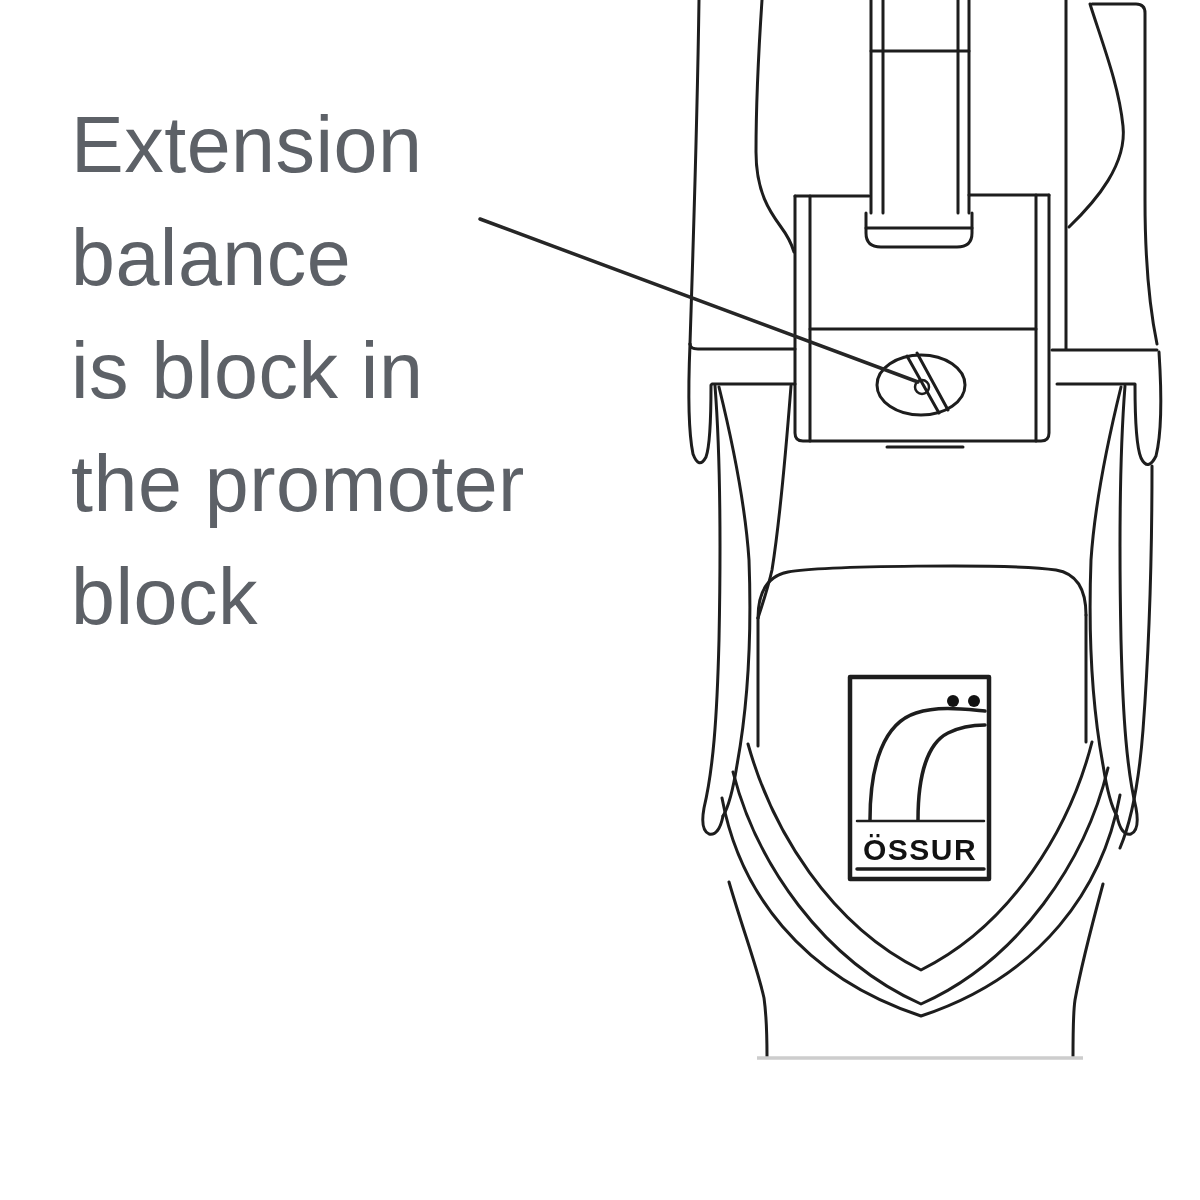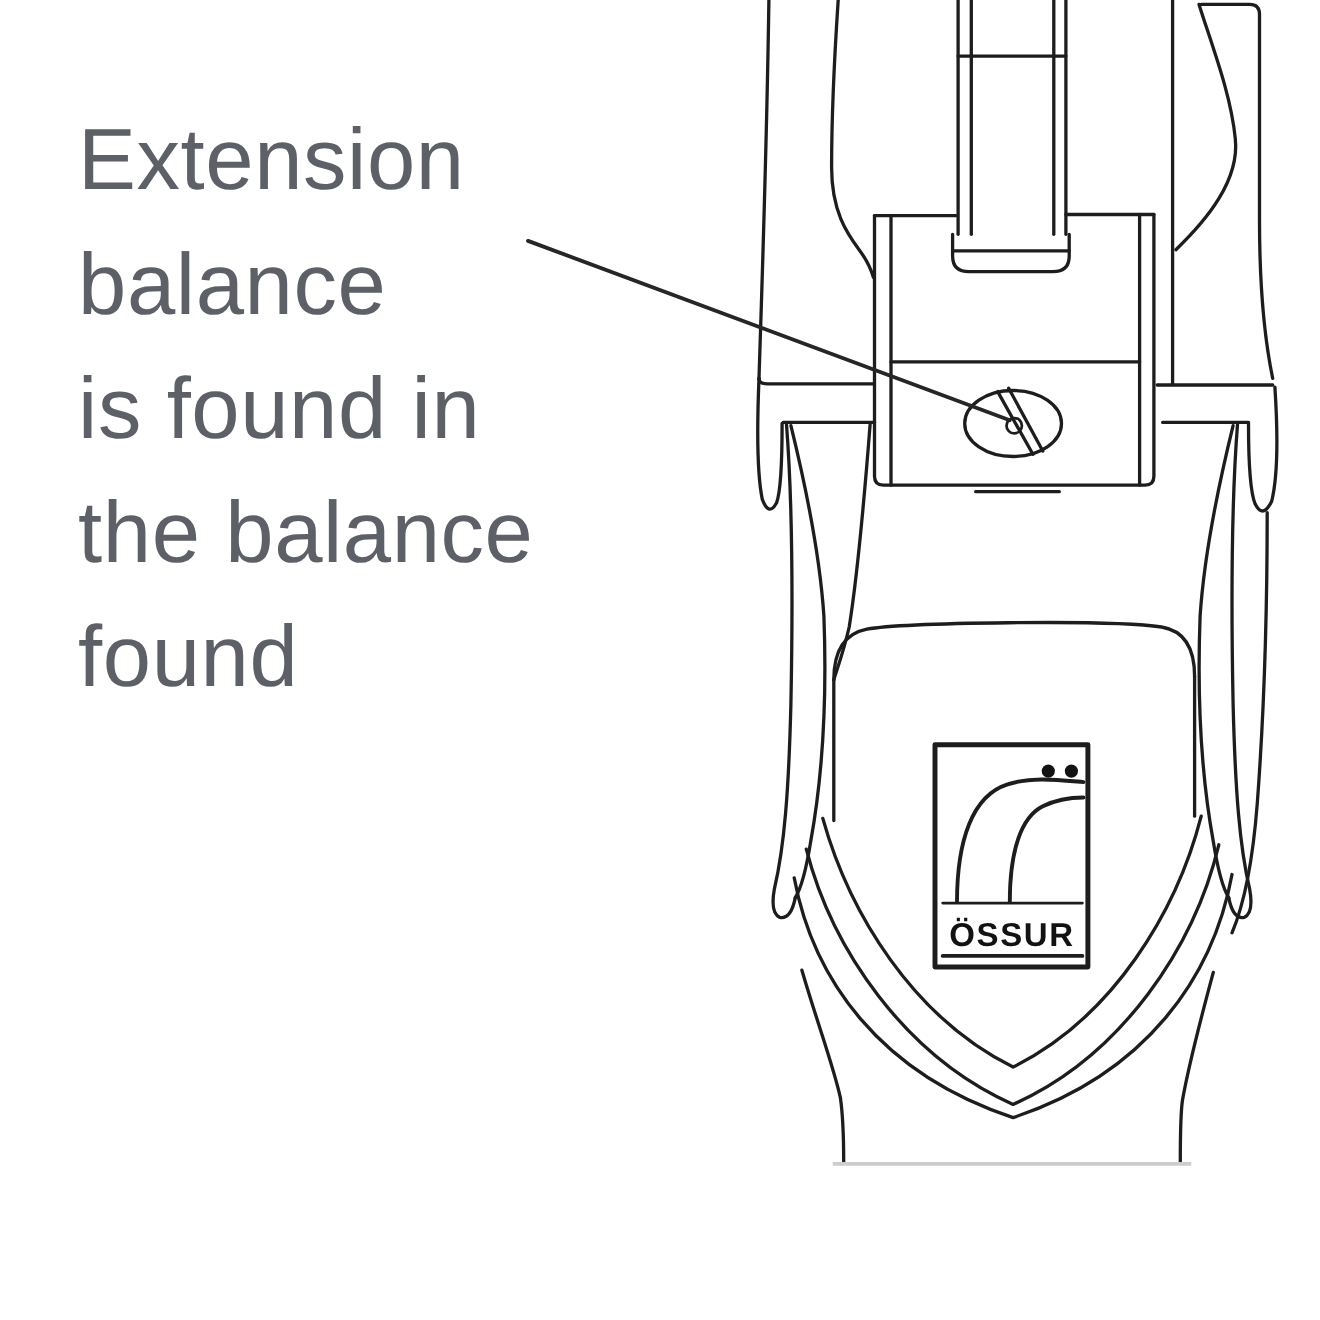--- a/index.html
+++ b/index.html
@@ -36,7 +36,7 @@
   <div class="caption">
     <span class="cap-line">Extension</span>
     <span class="cap-line">balance</span>
-    <span class="cap-line">is found in</span>
+    <span class="cap-line">is block in</span>
     <span class="cap-line">the balance</span>
     <span class="cap-line">found</span>
   </div>

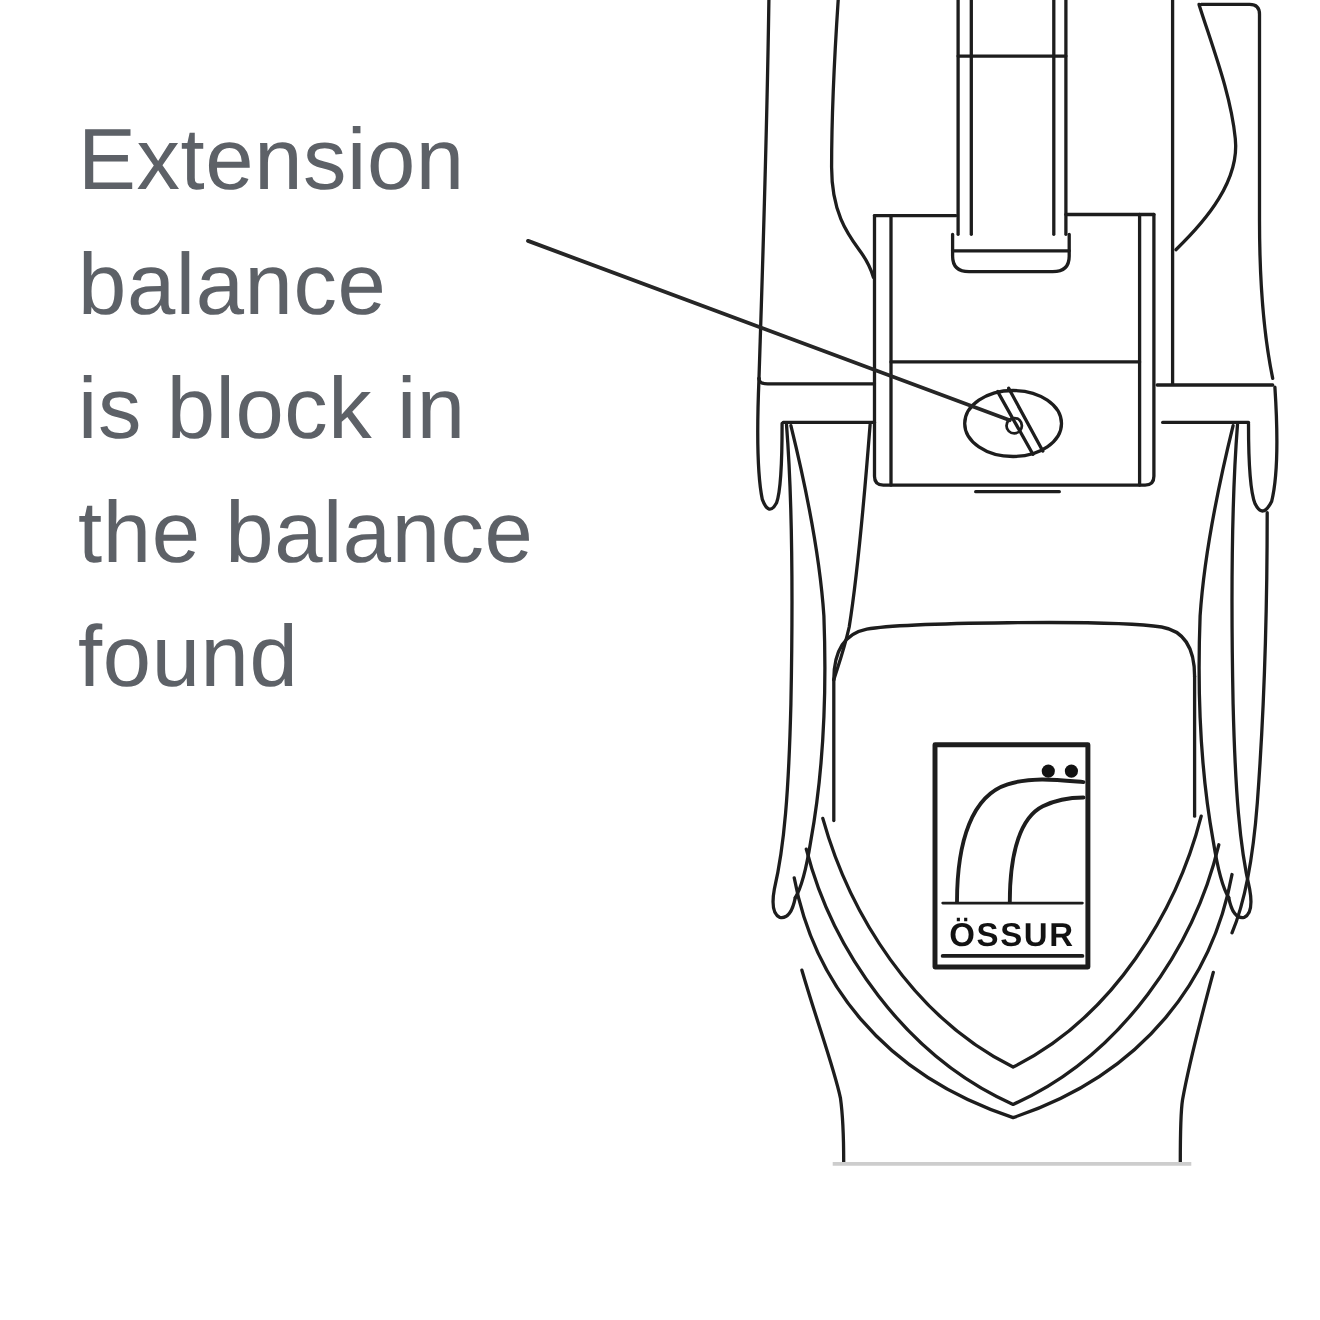--- a/index.html
+++ b/index.html
@@ -37,7 +37,7 @@
     <span class="cap-line">Extension</span>
     <span class="cap-line">balance</span>
     <span class="cap-line">is block in</span>
-    <span class="cap-line">the balance</span>
+    <span class="cap-line">the promoter</span>
     <span class="cap-line">found</span>
   </div>
 

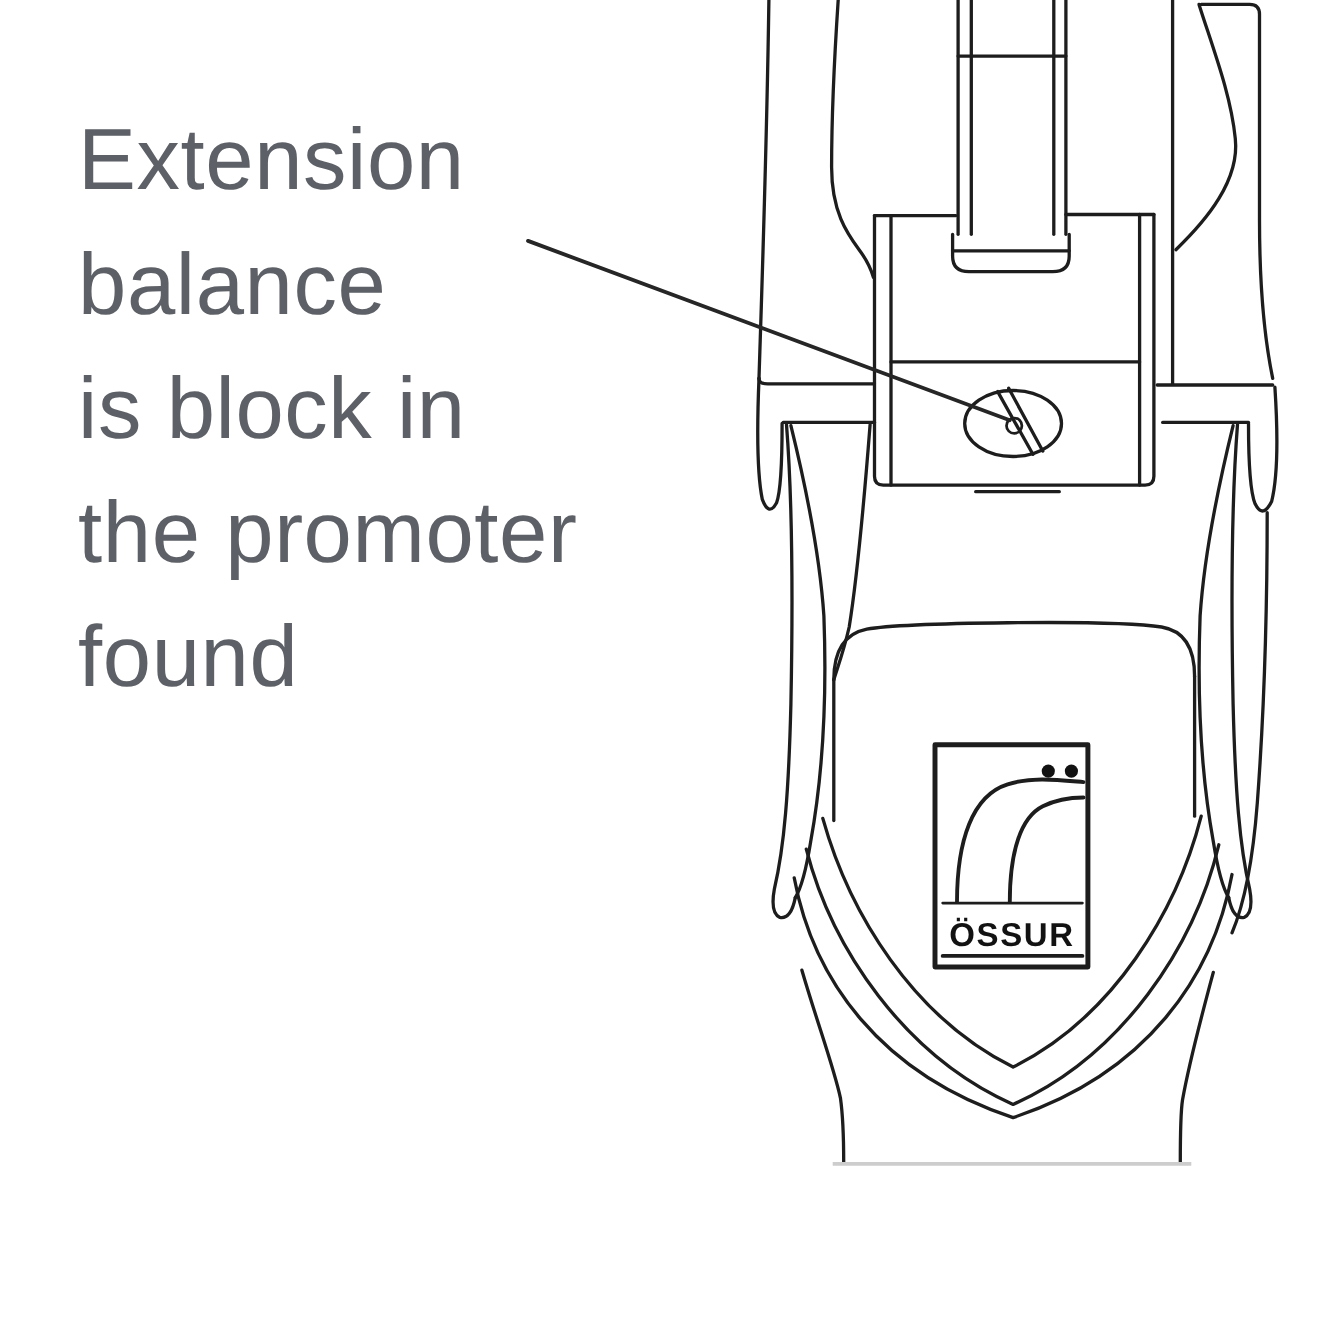--- a/index.html
+++ b/index.html
@@ -38,7 +38,7 @@
     <span class="cap-line">balance</span>
     <span class="cap-line">is block in</span>
     <span class="cap-line">the promoter</span>
-    <span class="cap-line">found</span>
+    <span class="cap-line">block</span>
   </div>
 
   <svg class="drawing" viewBox="0 0 1200 1200">

